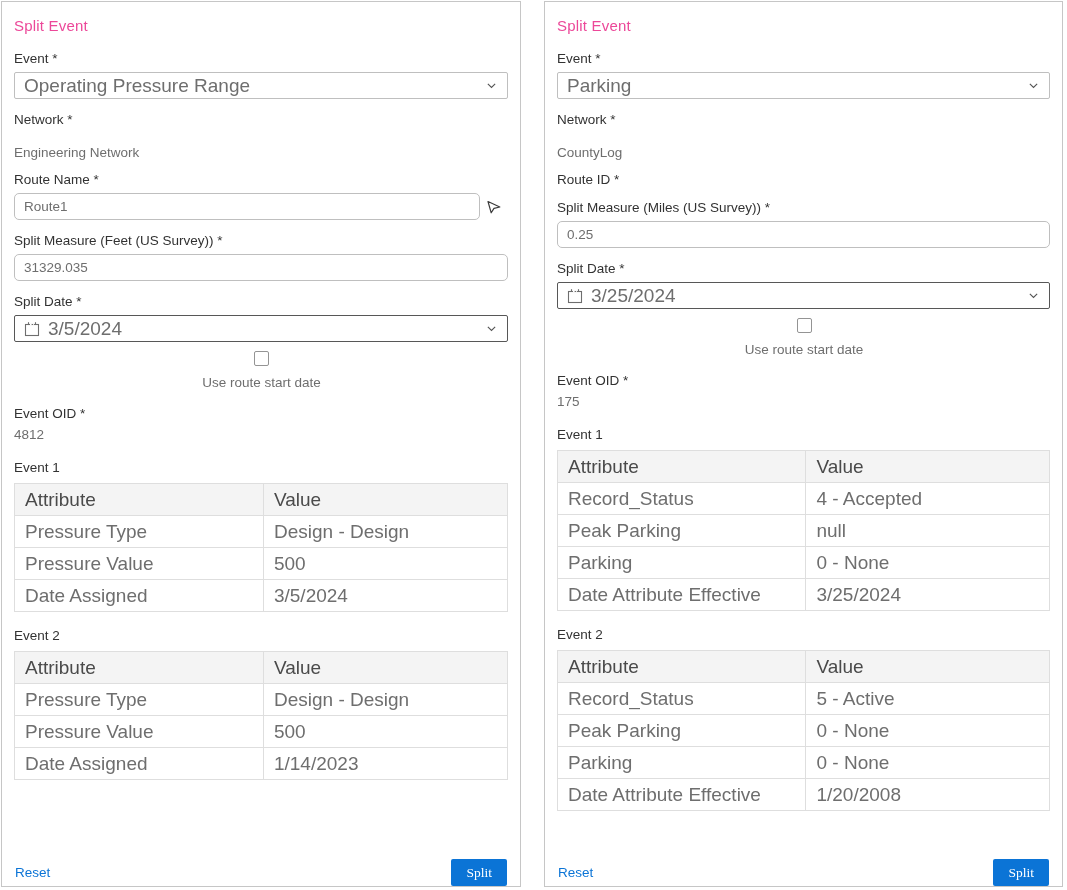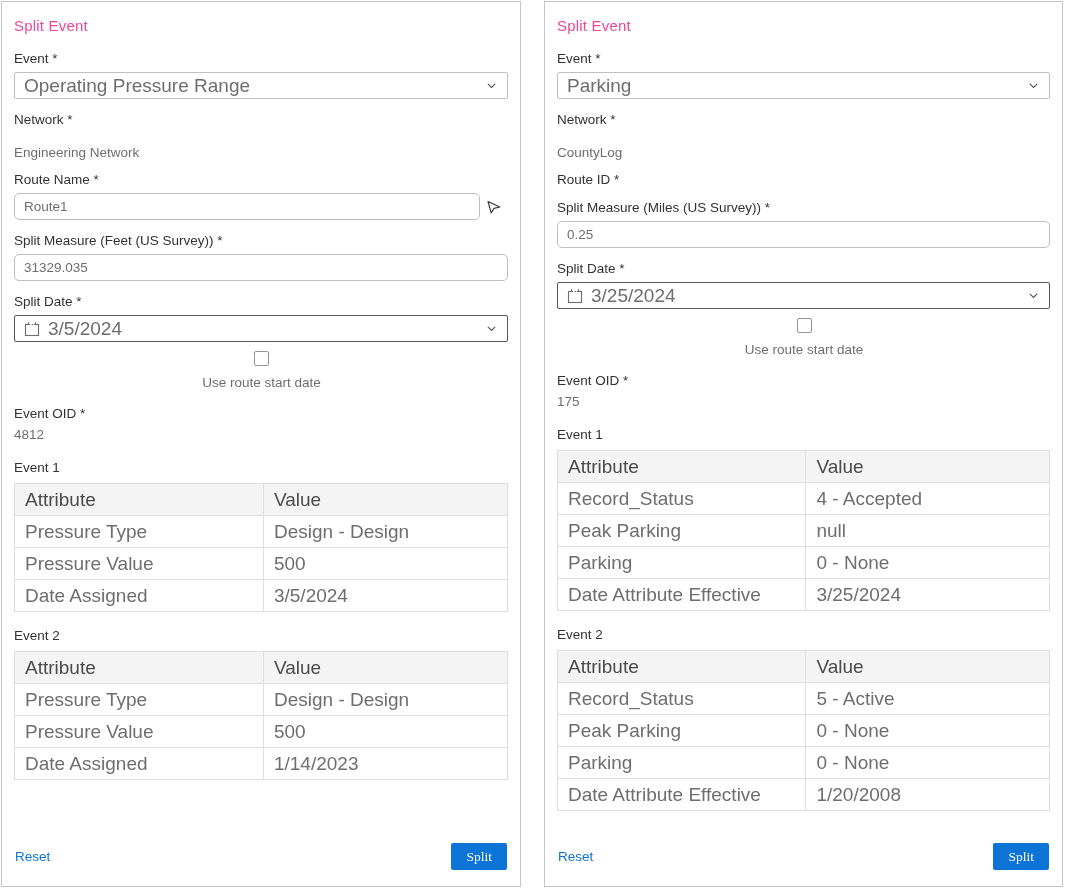--- a/index.html
+++ b/index.html
@@ -130,7 +130,7 @@
   table.attr-table th:first-child, table.attr-table td:first-child { width: 50.5%; }
   .footer {
     position: absolute;
-    left: 13px; right: 13px; bottom: 16px;
+    left: 13px; right: 13px; bottom: 0;
     display: flex;
     justify-content: space-between;
     align-items: center;

